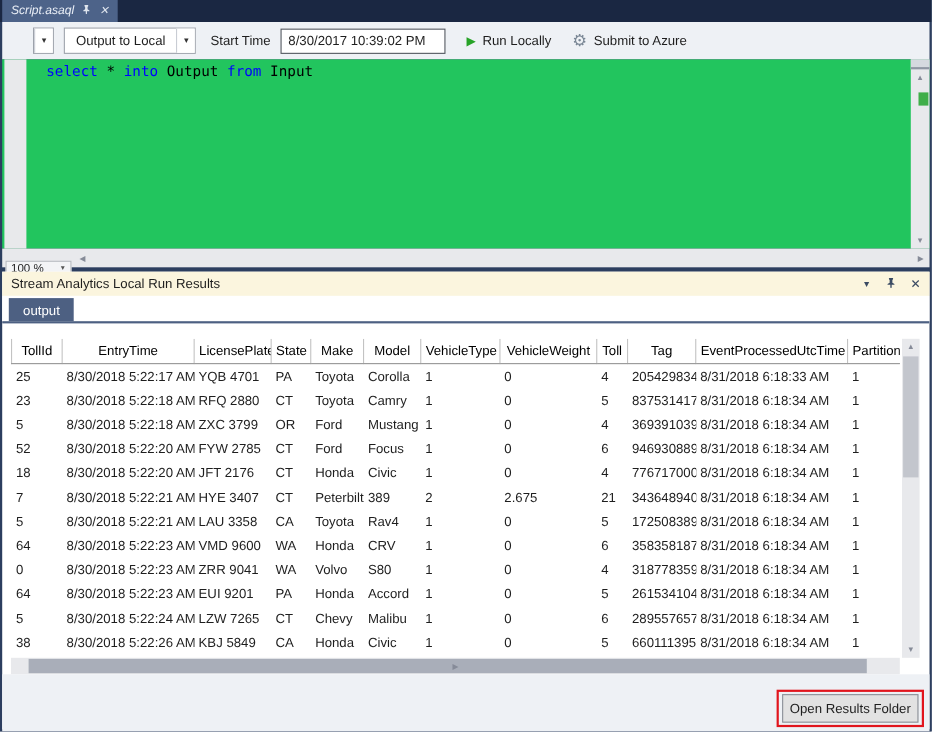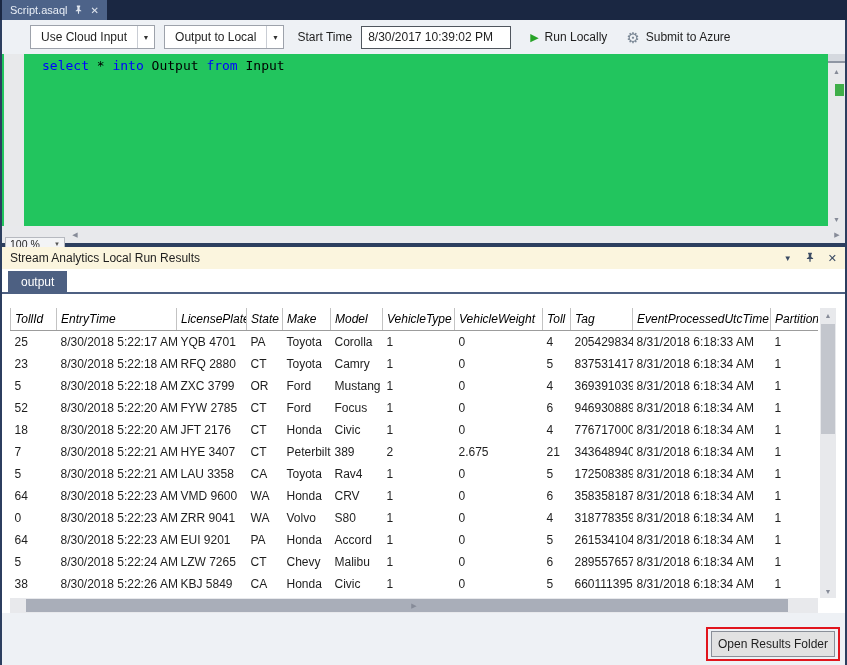--- a/index.html
+++ b/index.html
@@ -9,7 +9,7 @@
   
   .titlebar { position:absolute; left:0; top:0; width:847px; height:20px; background:#1a2742; }
   .doc-tab { position:absolute; left:2px; top:0; height:20px; background:#4d6389; color:#e9eef6;
-             font-size:11px; display:flex; align-items:center; gap:7px; padding:0 8px; cursor:default; }
+             font-size:11px; display:flex; align-items:center; gap:7px; padding:0 8px; cursor:default;font-style:italic; }
   .doc-tab .tab-x { font-size:10px; color:#dfe5ee; }
   .pin-svg { display:inline-block; }
 

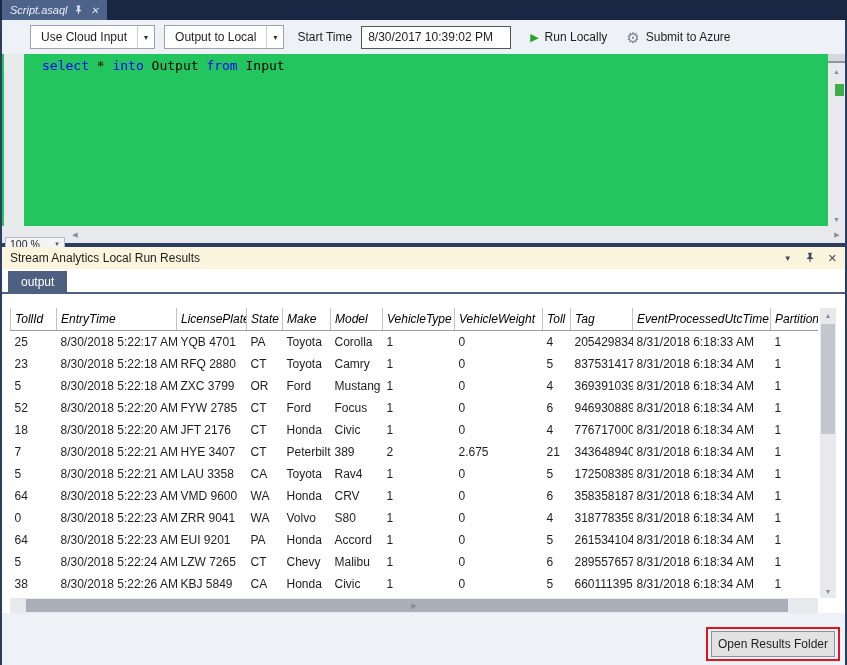--- a/index.html
+++ b/index.html
@@ -110,7 +110,6 @@
 
   <div class="toolbar">
     <div class="combo">
-      <div class="combo-main">Use Cloud Input</div>
       <div class="combo-arrow">▼</div>
     </div>
     <div class="combo">

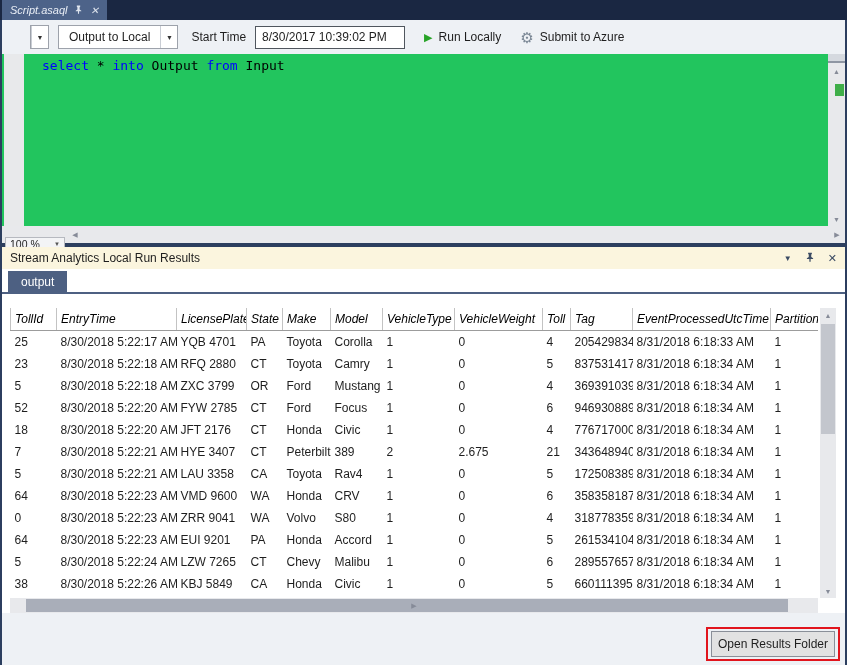--- a/index.html
+++ b/index.html
@@ -71,9 +71,9 @@
 
   .table-viewport { position:absolute; left:8px; top:61px; right:27px; bottom:65px; overflow:hidden; }
   table.grid { border-collapse:collapse; table-layout:fixed; width:810px; }
-  table.grid th { font-weight:normal; font-size:12px; color:#000; text-align:left; padding:2px 4px;
+  table.grid th { font-weight:normal; font-size:12px; color:#000; text-align:center; padding:2px 4px;
                   line-height:18px; border-right:1px solid #c3c3c3; border-bottom:1px solid #9c9c9c;
-                  white-space:nowrap; overflow:hidden;font-style:italic; }
+                  white-space:nowrap; overflow:hidden; }
   table.grid th:first-child { border-left:1px solid #c3c3c3; }
   table.grid td { font-size:12px; color:#1e1e1e; padding:2px 4px; line-height:18px;
                   white-space:nowrap; overflow:hidden; }

